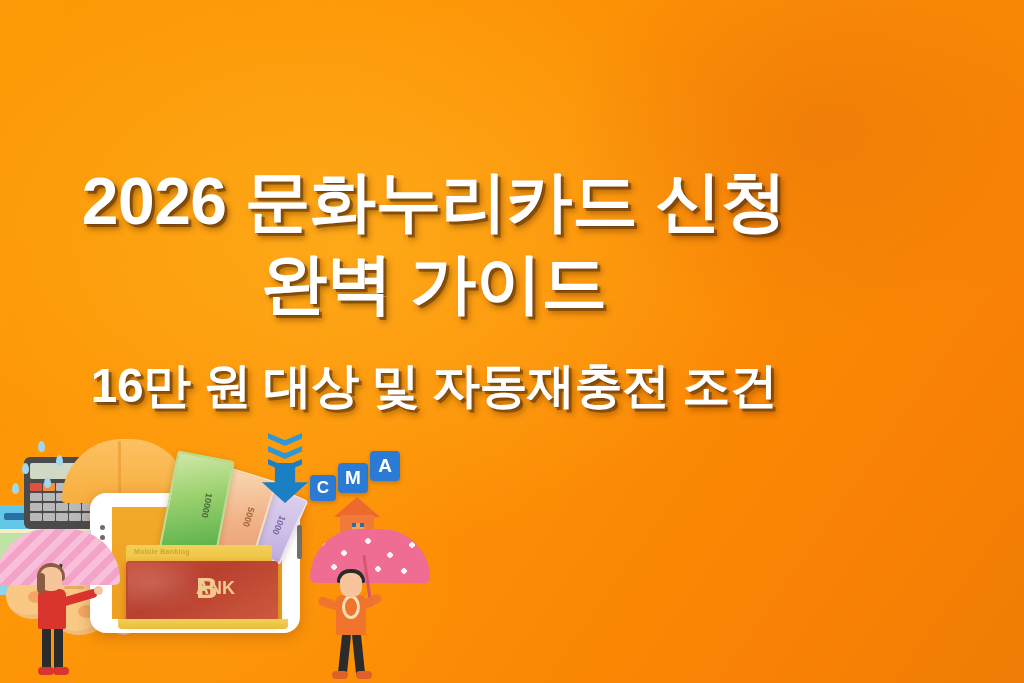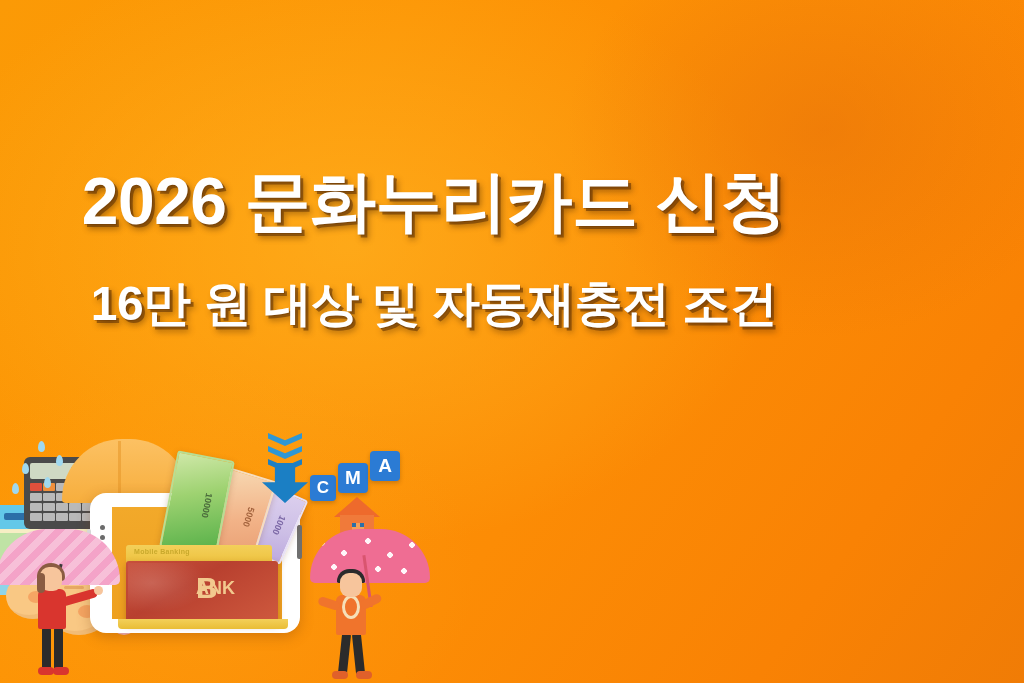--- a/index.html
+++ b/index.html
@@ -313,6 +313,7 @@
 
   <div class="headline">
     <span class="hl-line hl-1">2026 문화누리카드 신청</span>
+    <span class="hl-line hl-2">완벽 가이드</span>
     <span class="hl-line hl-3">16만 원 대상 및 자동재충전 조건</span>
   </div>
 

